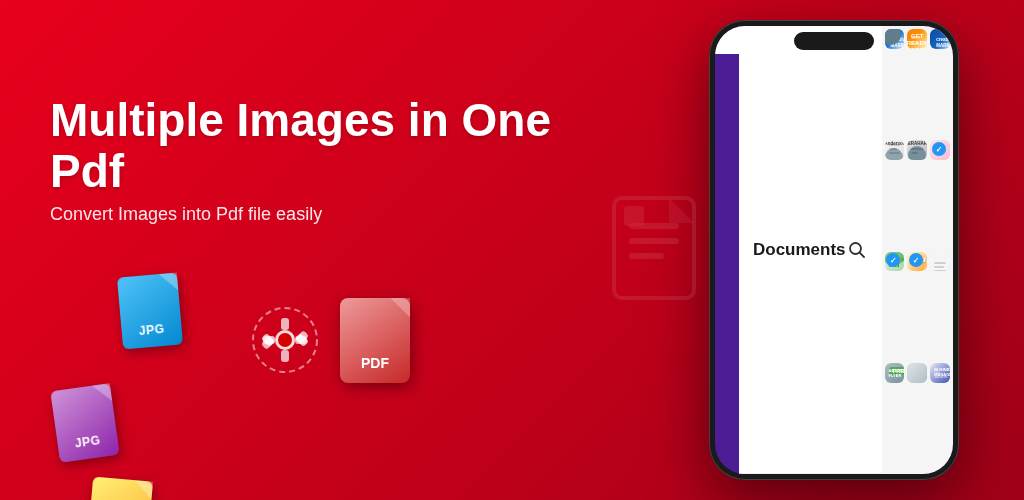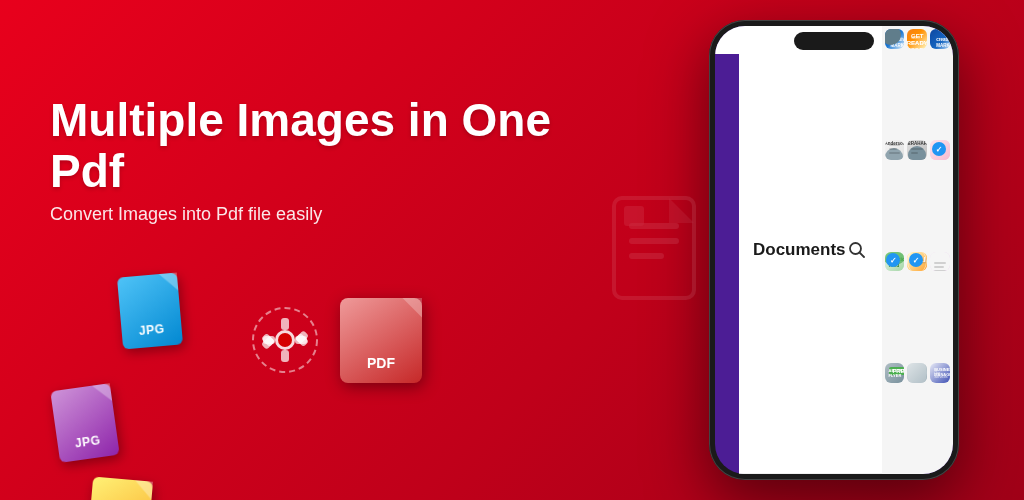--- a/index.html
+++ b/index.html
@@ -135,7 +135,7 @@
     }
 
     .pdf-shape {
-      width: 82px;
+      width: 70px;
       height: 85px;
       background: linear-gradient(145deg, #ef9a9a, #c62828);
       border-radius: 8px;

